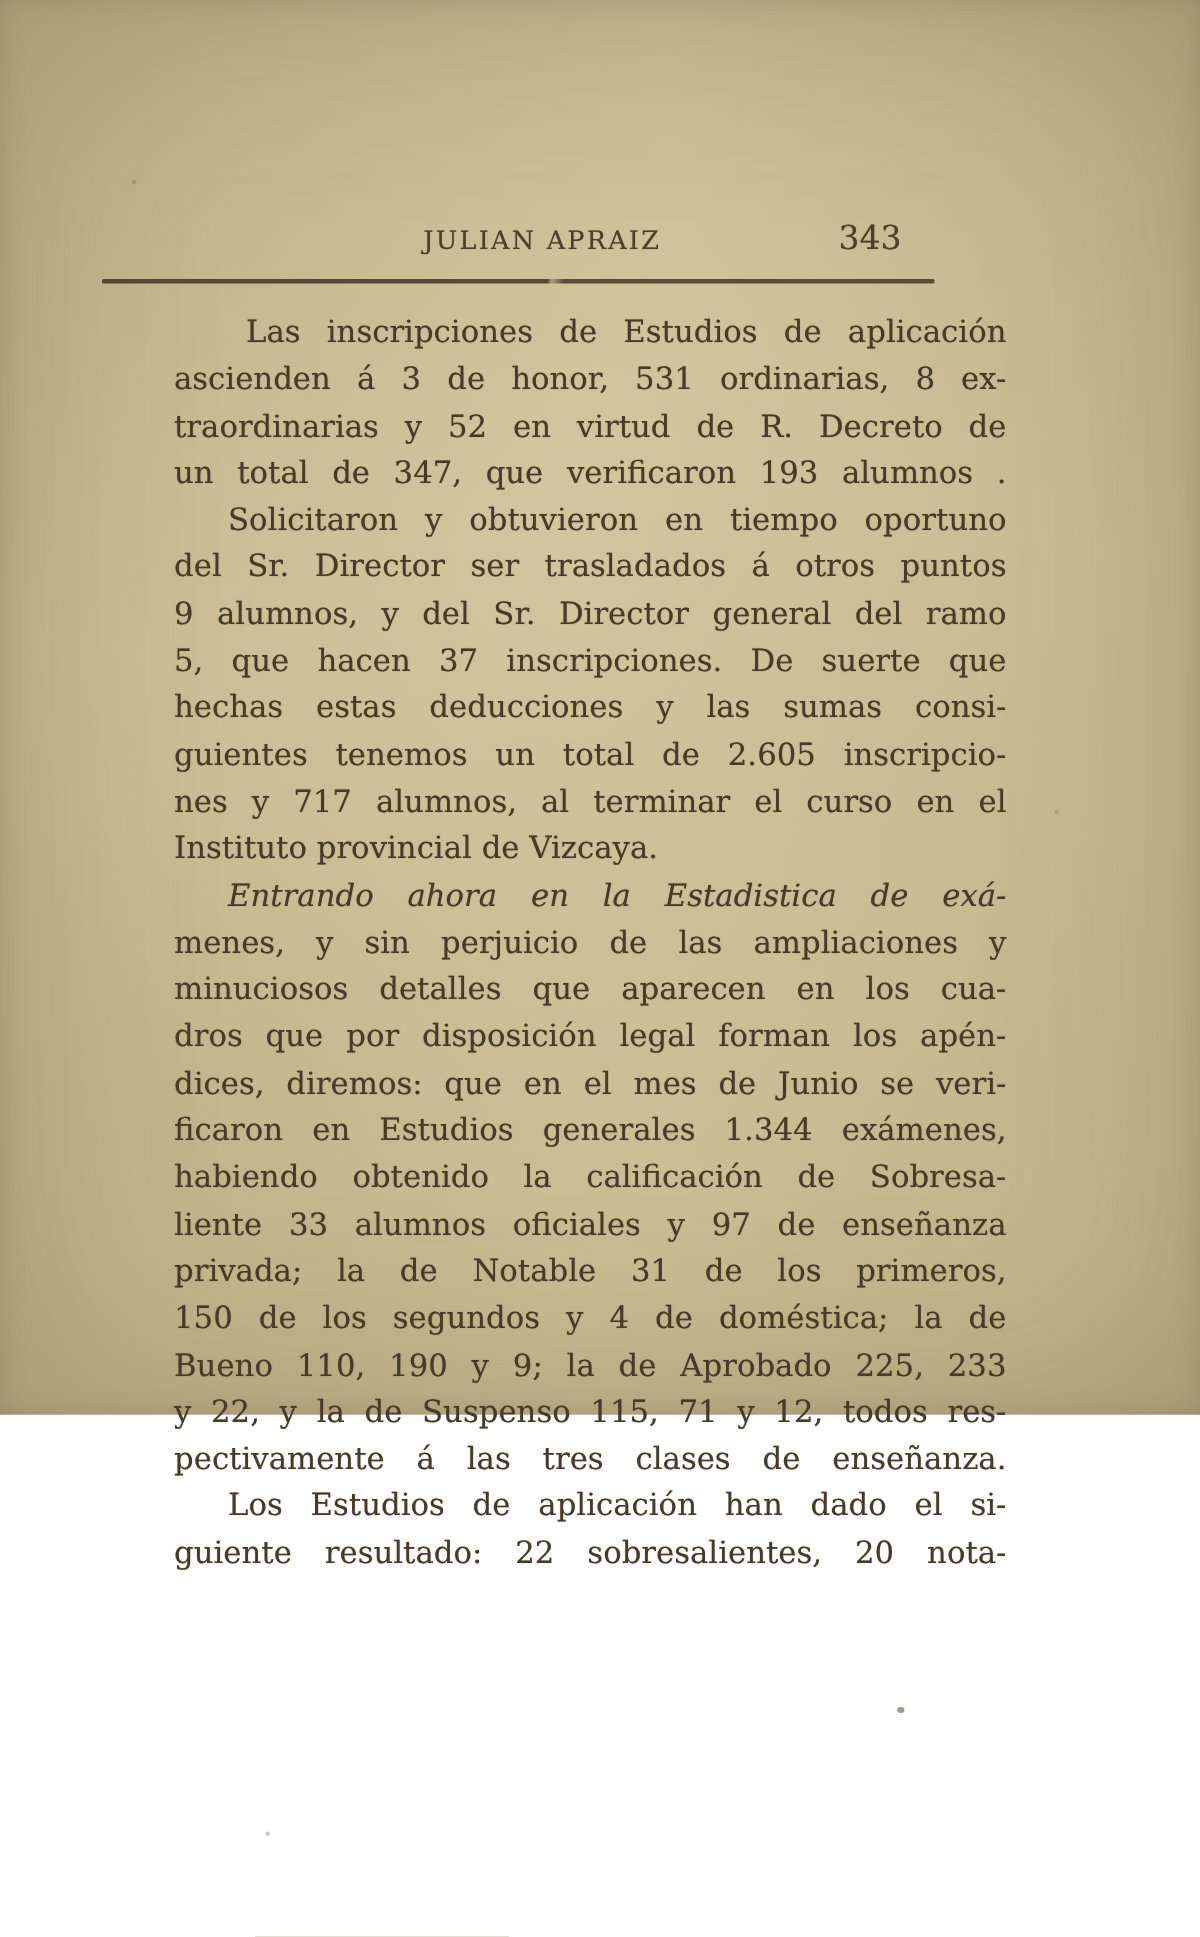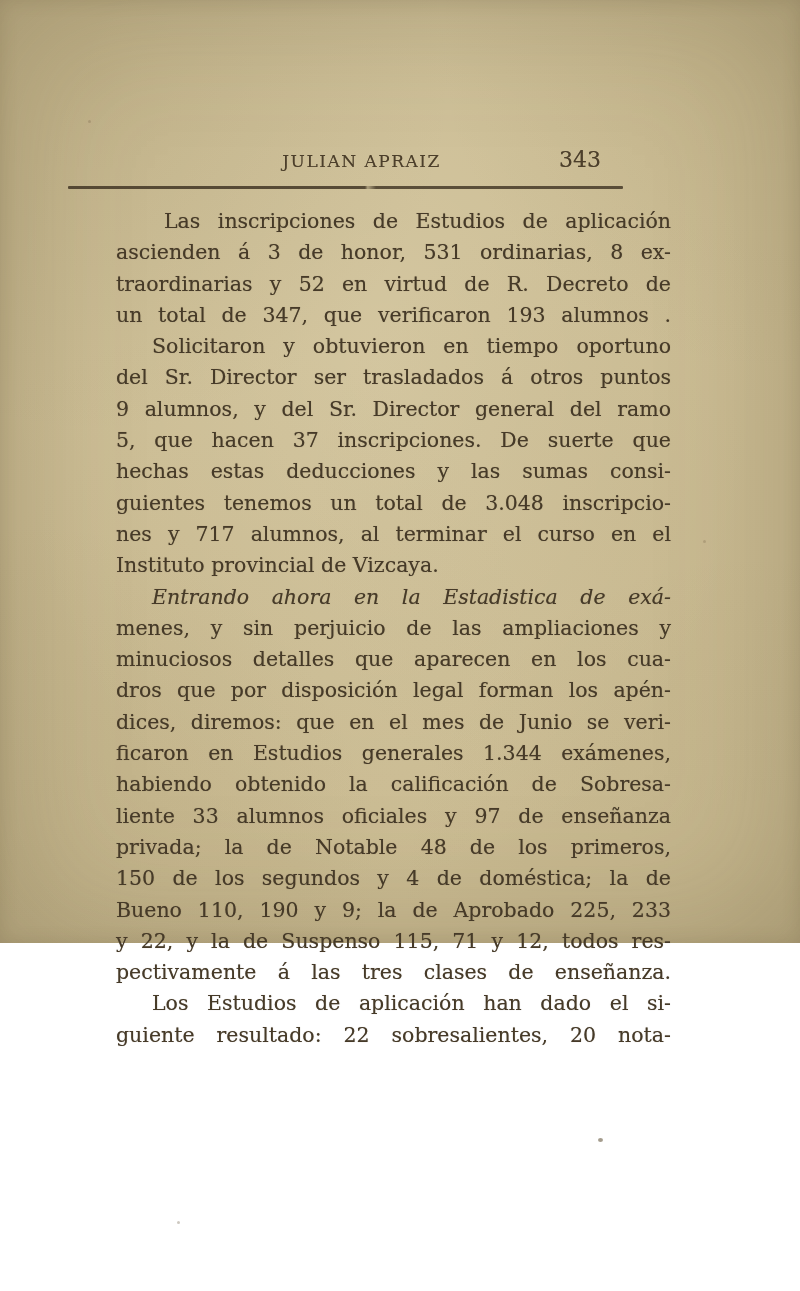--- a/index.html
+++ b/index.html
@@ -125,7 +125,7 @@
       <div class="line just">9 alumnos, y del Sr. Director general del ramo</div>
       <div class="line just">5, que hacen 37 inscripciones. De suerte que</div>
       <div class="line just">hechas estas deducciones y las sumas consi-</div>
-      <div class="line just">guientes tenemos un total de 3.048 inscripcio-</div>
+      <div class="line just">guientes tenemos un total de 2.605 inscripcio-</div>
       <div class="line just">nes y 717 alumnos, al terminar el curso en el</div>
       <div class="line">Instituto provincial de Vizcaya.</div>
       <div class="line just" style="padding-left: 36px; font-style: italic;">Entrando ahora en la Estadistica de exá-</div>

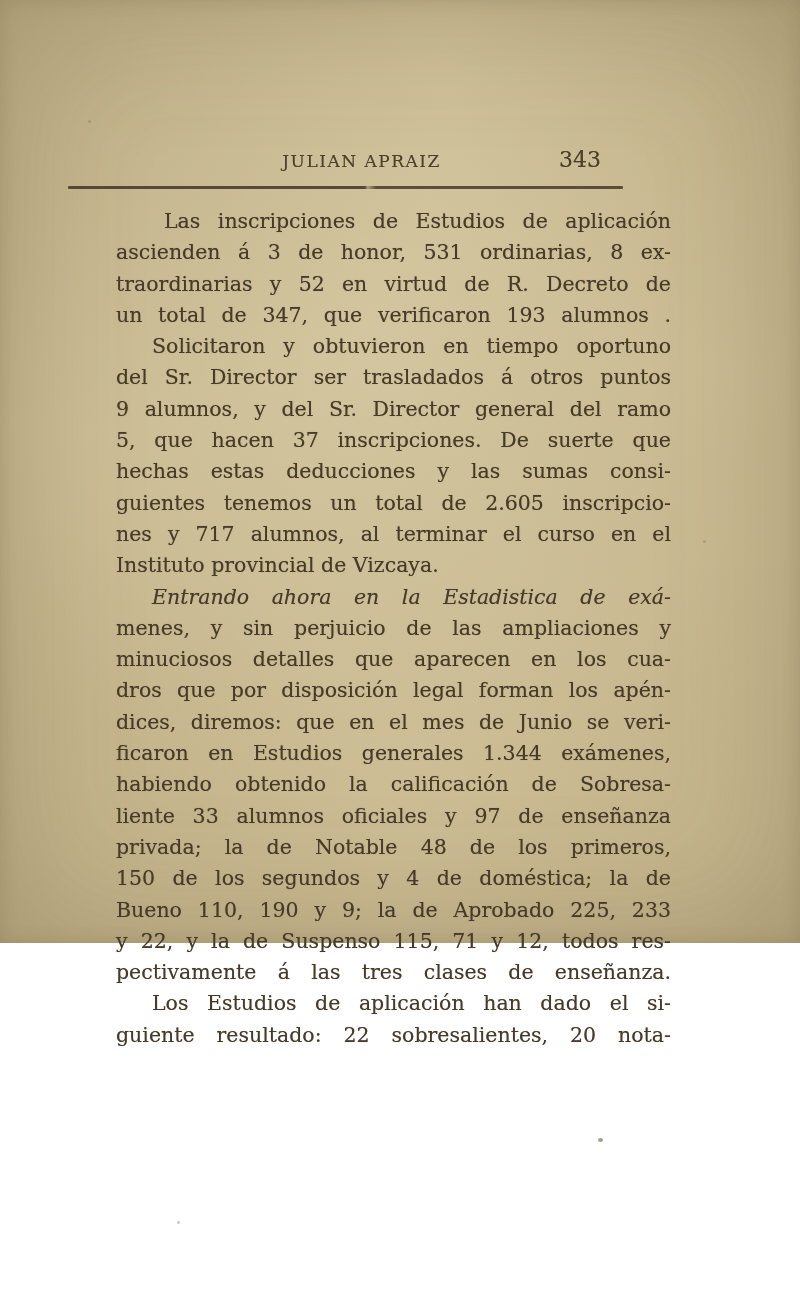--- a/index.html
+++ b/index.html
@@ -136,7 +136,7 @@
       <div class="line just">ficaron en Estudios generales 1.344 exámenes,</div>
       <div class="line just">habiendo obtenido la calificación de Sobresa-</div>
       <div class="line just">liente 33 alumnos oficiales y 97 de enseñanza</div>
-      <div class="line just">privada; la de Notable 48 de los primeros,</div>
+      <div class="line just">privada; la de Notable 31 de los primeros,</div>
       <div class="line just">150 de los segundos y 4 de doméstica; la de</div>
       <div class="line just">Bueno 110, 190 y 9; la de Aprobado 225, 233</div>
       <div class="line just">y 22, y la de Suspenso 115, 71 y 12, todos res-</div>

